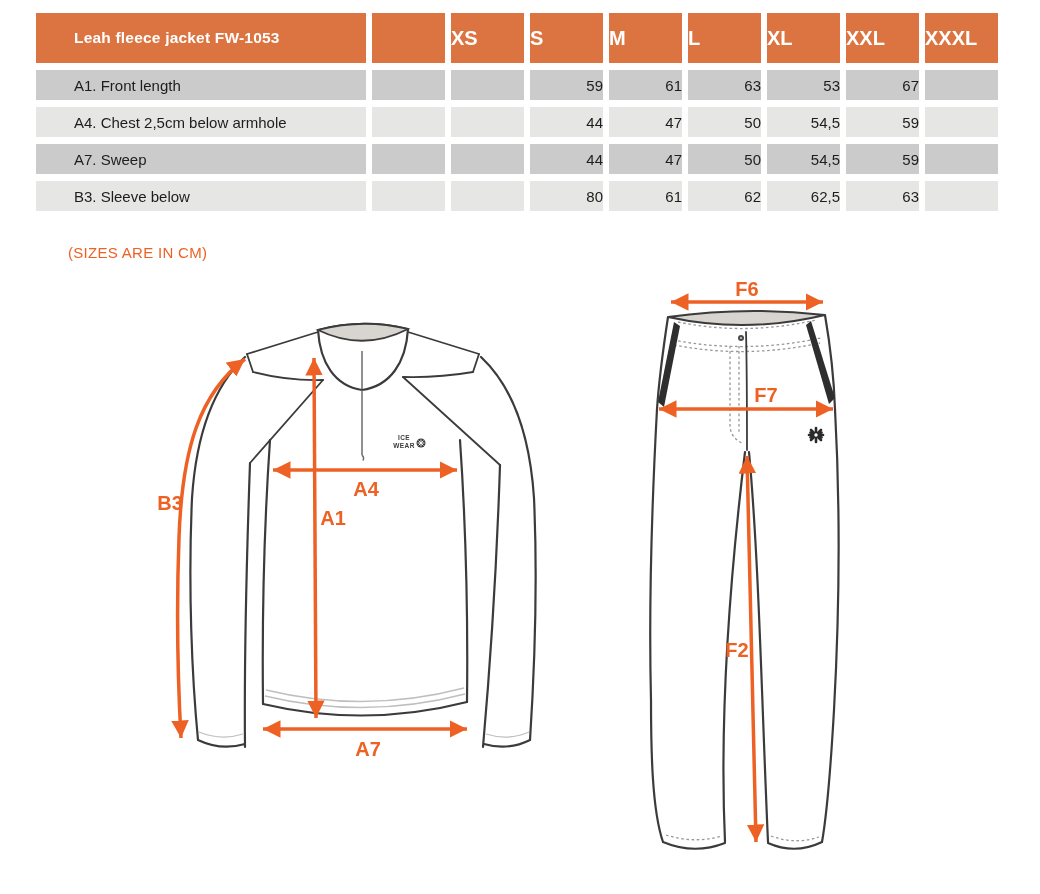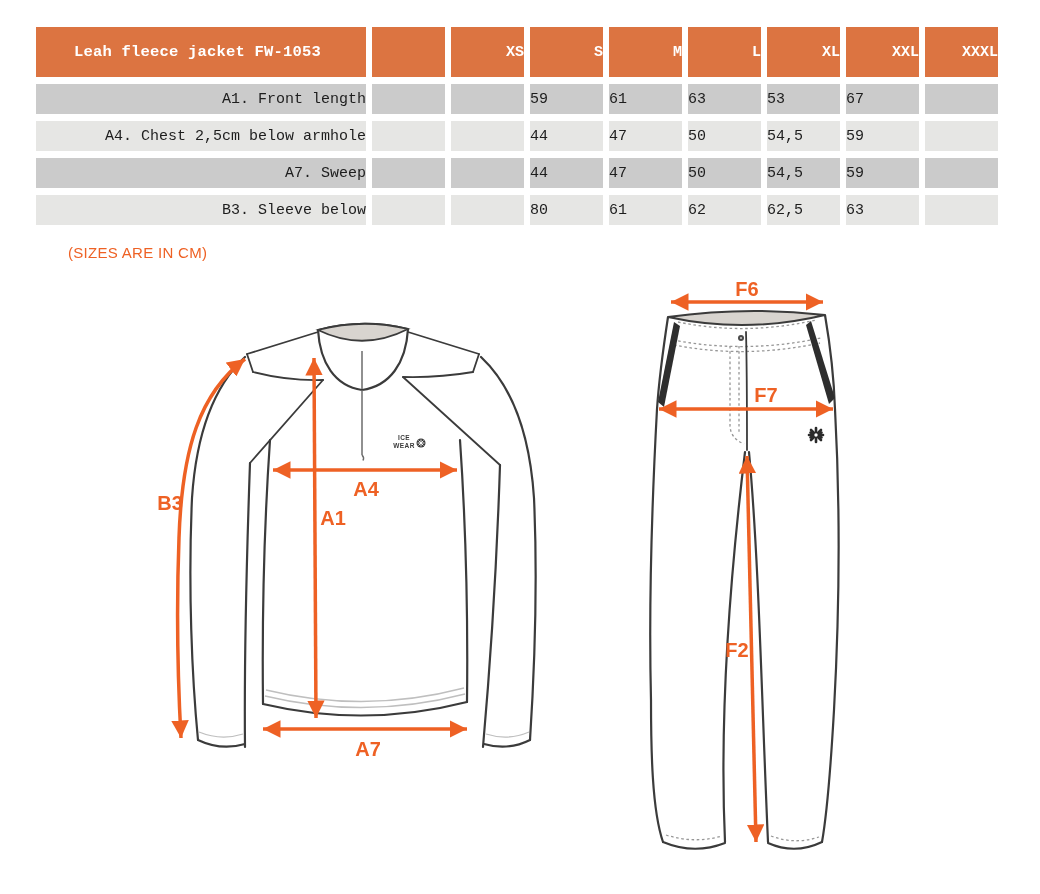--- a/index.html
+++ b/index.html
@@ -14,8 +14,8 @@
   }
   
   table.size-table{
-    position:absolute; left:30px; top:20px;
-    border-collapse:separate; border-spacing:6px 7px;font-family:Liberation Mono, monospace;
+    position:absolute; left:30px; top:6px;
+    border-collapse:separate; border-spacing:6px 7px;
   }
   .size-table th{
     background:var(--header-bg); color:#ffffff; font-weight:bold;

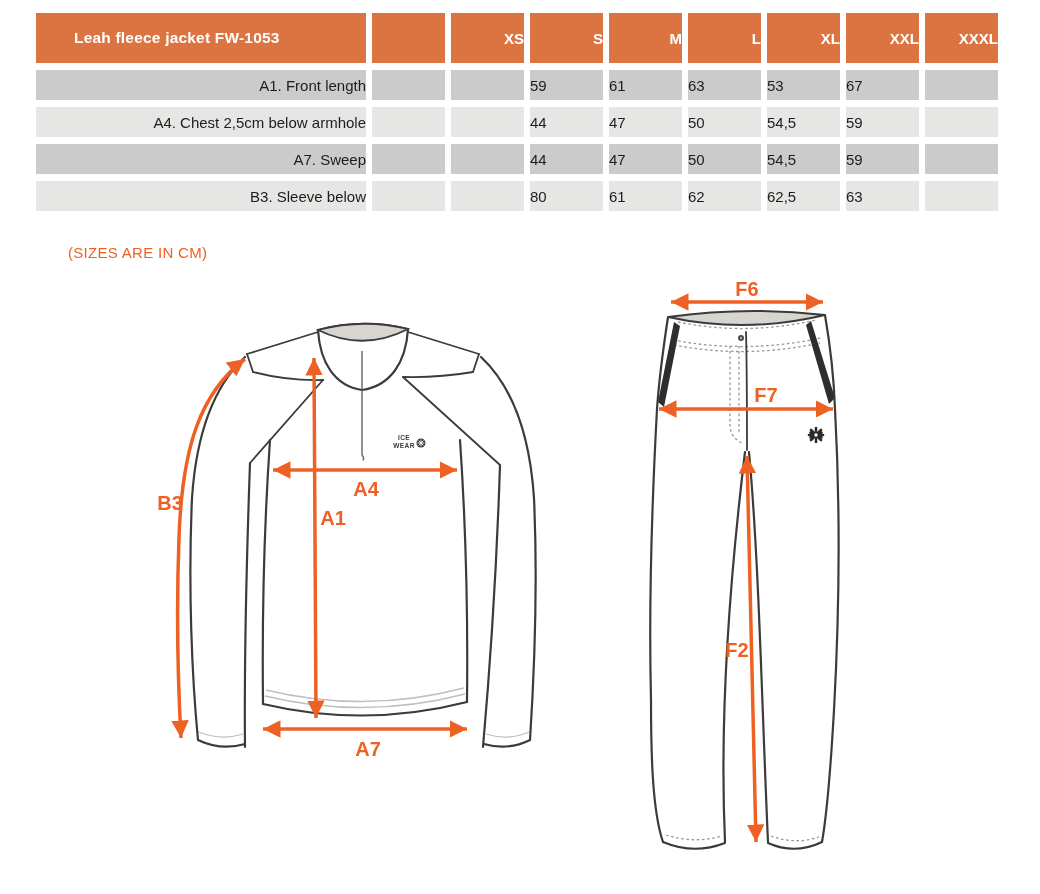--- a/index.html
+++ b/index.html
@@ -19,7 +19,7 @@
   }
   .size-table th{
     background:var(--header-bg); color:#ffffff; font-weight:bold;
-    height:50px; font-size:15px; text-align:right; padding:0;
+    height:50px; font-size:20px; text-align:left; padding:0;
   }
   .size-table th.title-cell{
     width:330px; text-align:left; padding-left:38px; font-size:15.5px; letter-spacing:.2px;

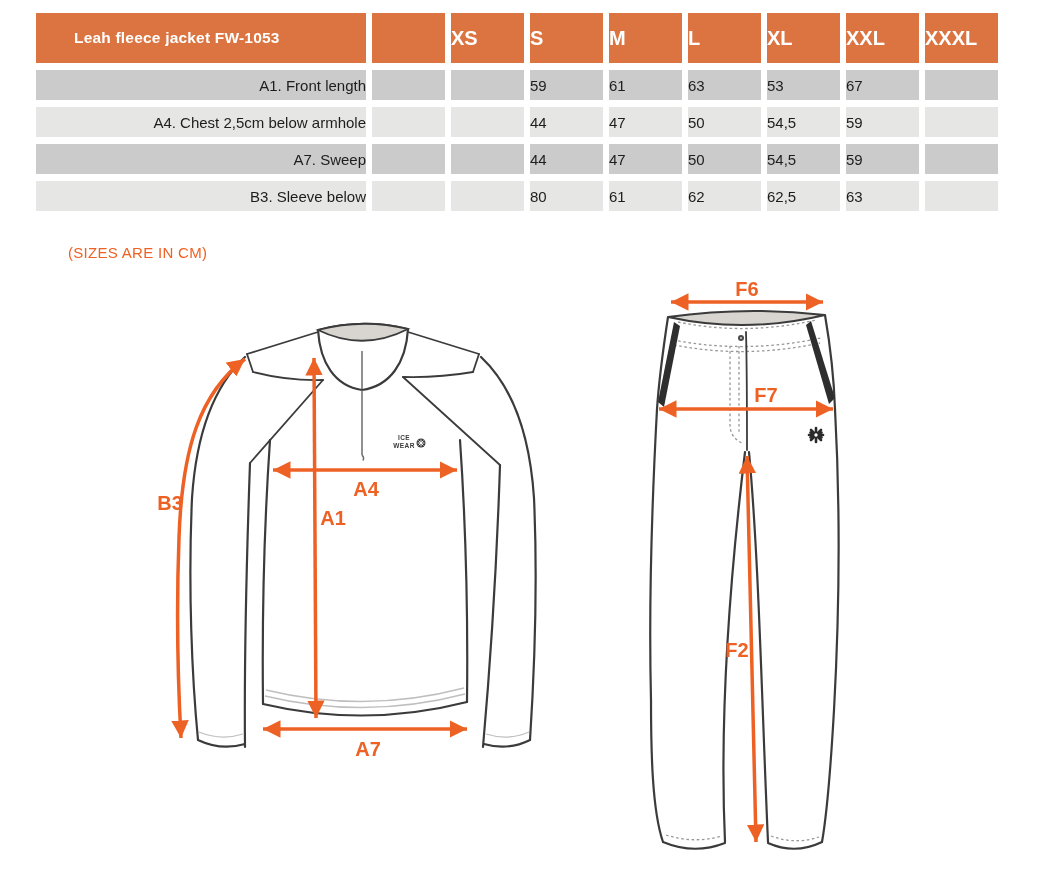--- a/index.html
+++ b/index.html
@@ -28,7 +28,7 @@
   .size-table td{
     height:30px; font-size:15px; color:var(--text); text-align:left; padding:0;
   }
-  .size-table td.label-cell{ text-align:right; padding-left:38px; }
+  .size-table td.label-cell{ text-align:left; padding-left:38px; }
   tr.row-dark td{ background:var(--row-dark); }
   tr.row-light td{ background:var(--row-light); }
   

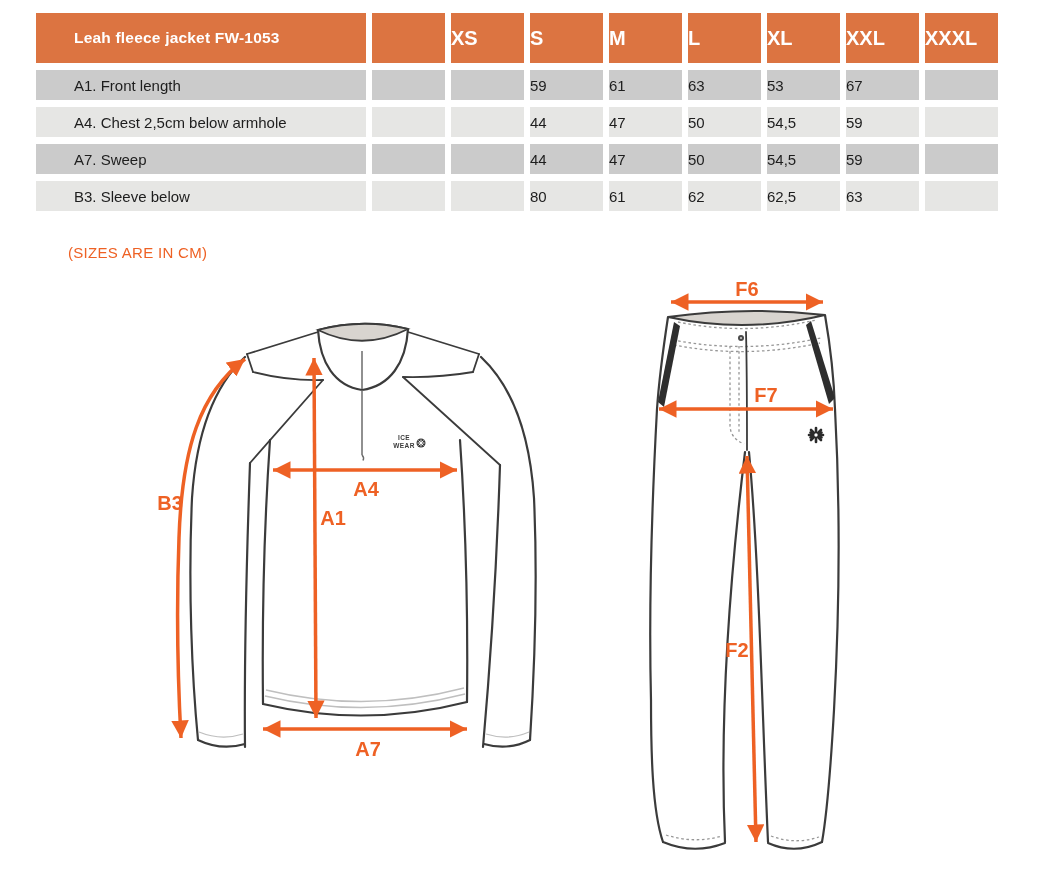--- a/index.html
+++ b/index.html
@@ -26,7 +26,7 @@
   }
   .size-table th.size-cell{ width:73px; }
   .size-table td{
-    height:30px; font-size:15px; color:var(--text); text-align:left; padding:0;
+    height:30px; font-size:15px; color:var(--text); text-align:right; padding:0;
   }
   .size-table td.label-cell{ text-align:left; padding-left:38px; }
   tr.row-dark td{ background:var(--row-dark); }

